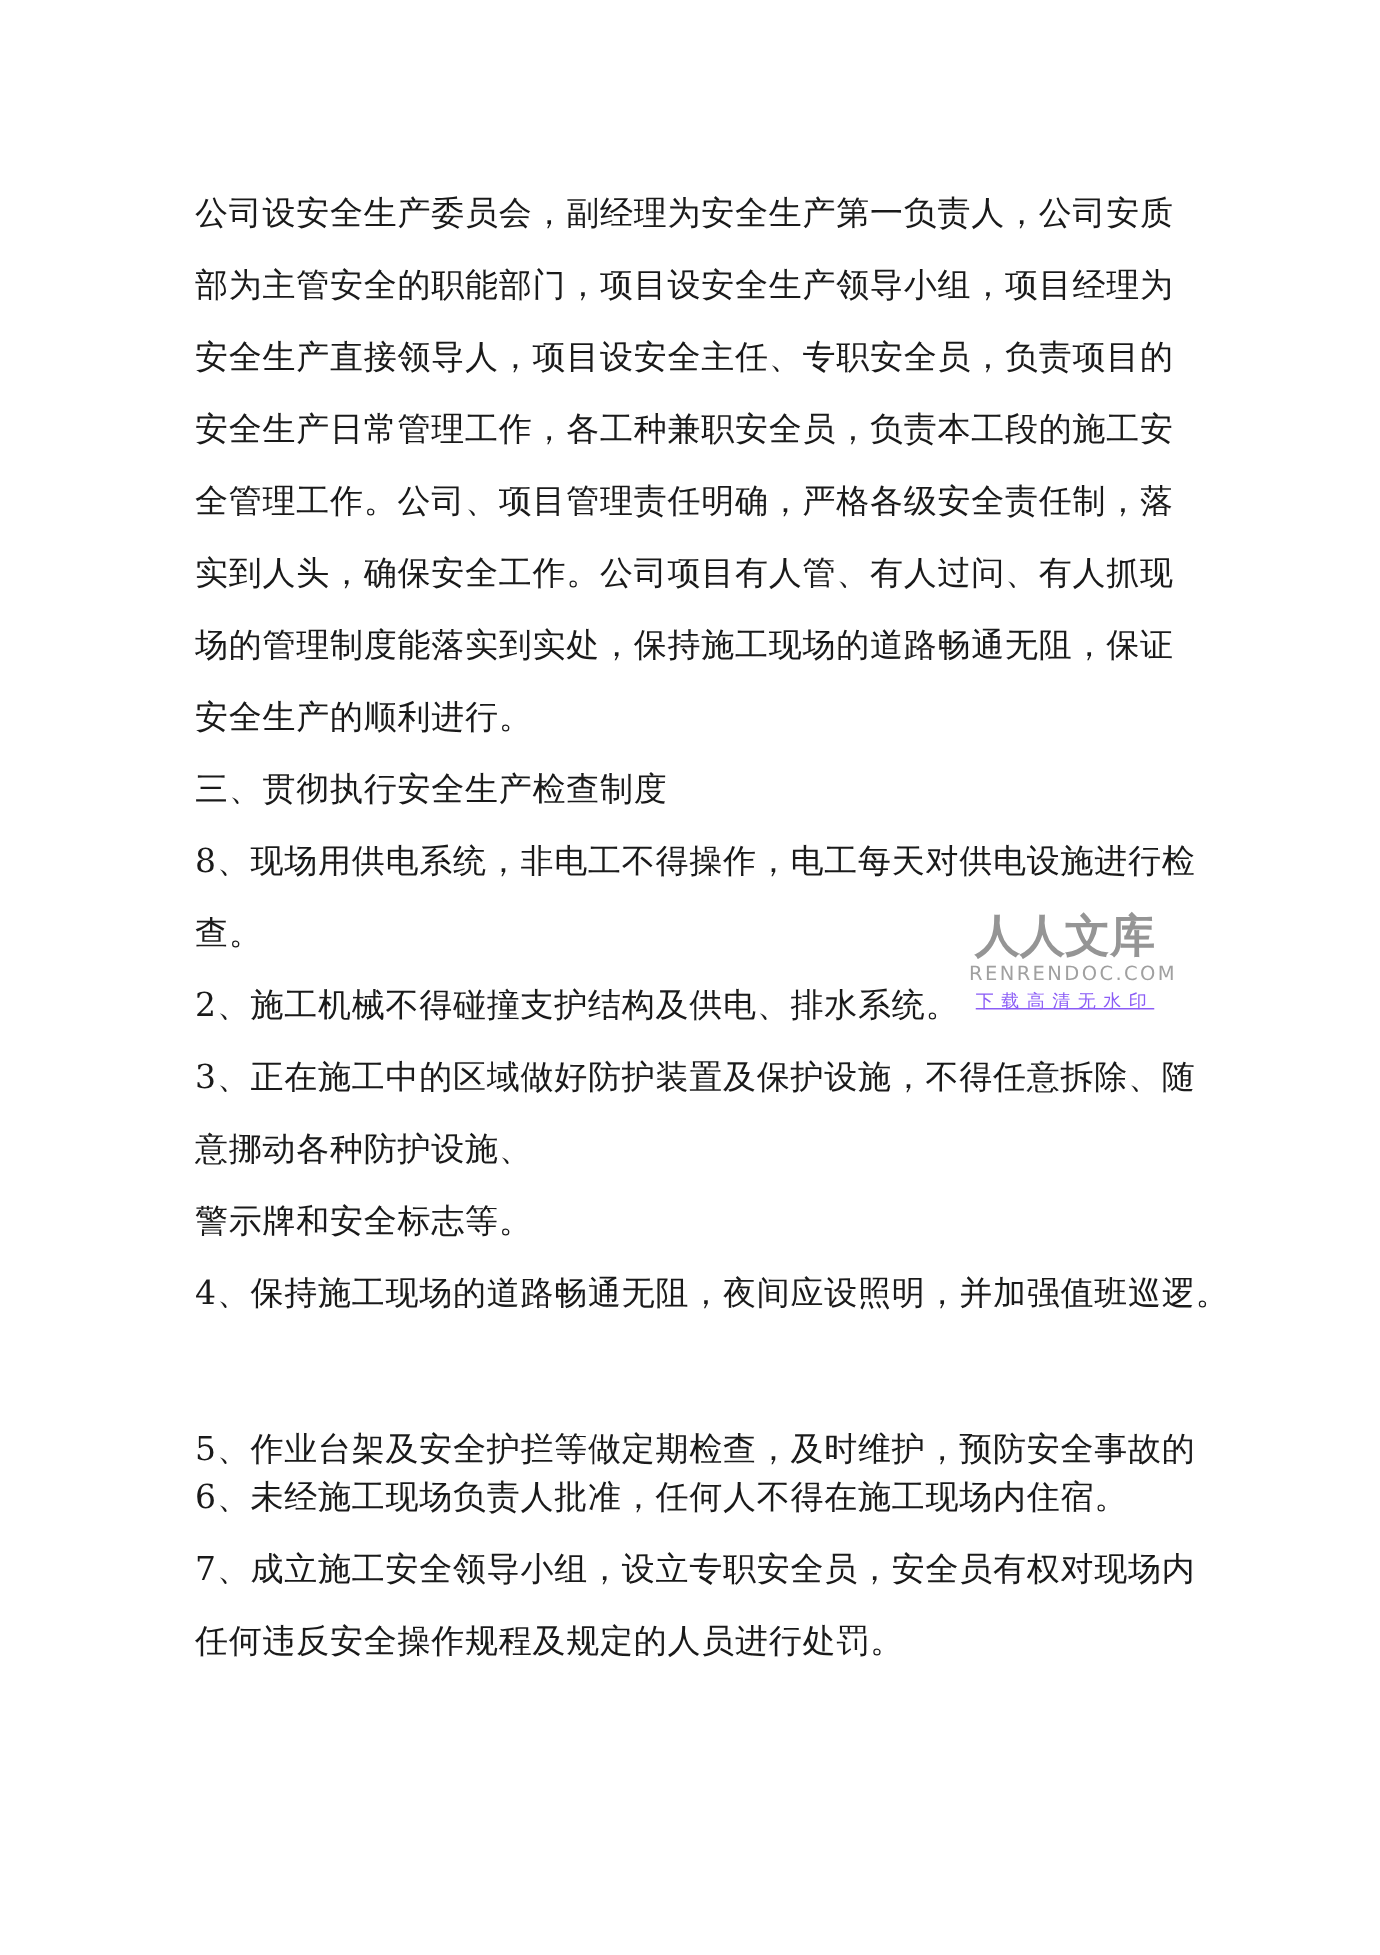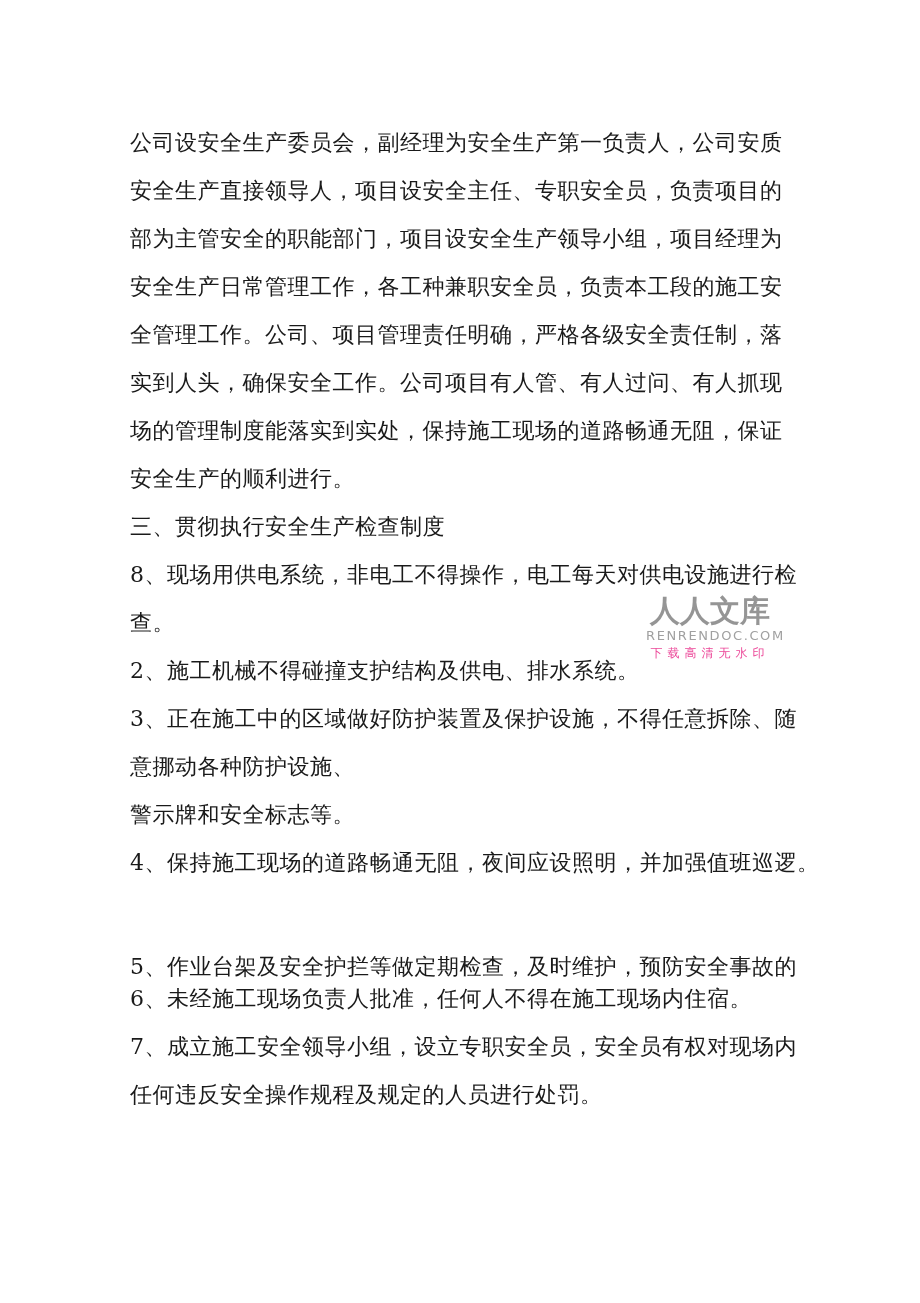--- a/index.html
+++ b/index.html
@@ -80,8 +80,8 @@
 
     <div class="para">
       <div class="line">公司设安全生产委员会，副经理为安全生产第一负责人，公司安质</div>
+      <div class="line">部为主管安全的职能部门，项目设安全生产领导小组，项目经理为</div>
       <div class="line">安全生产直接领导人，项目设安全主任、专职安全员，负责项目的</div>
-      <div class="line">部为主管安全的职能部门，项目设安全生产领导小组，项目经理为</div>
       <div class="line">安全生产日常管理工作，各工种兼职安全员，负责本工段的施工安</div>
       <div class="line">全管理工作。公司、项目管理责任明确，严格各级安全责任制，落</div>
       <div class="line">实到人头，确保安全工作。公司项目有人管、有人过问、有人抓现</div>

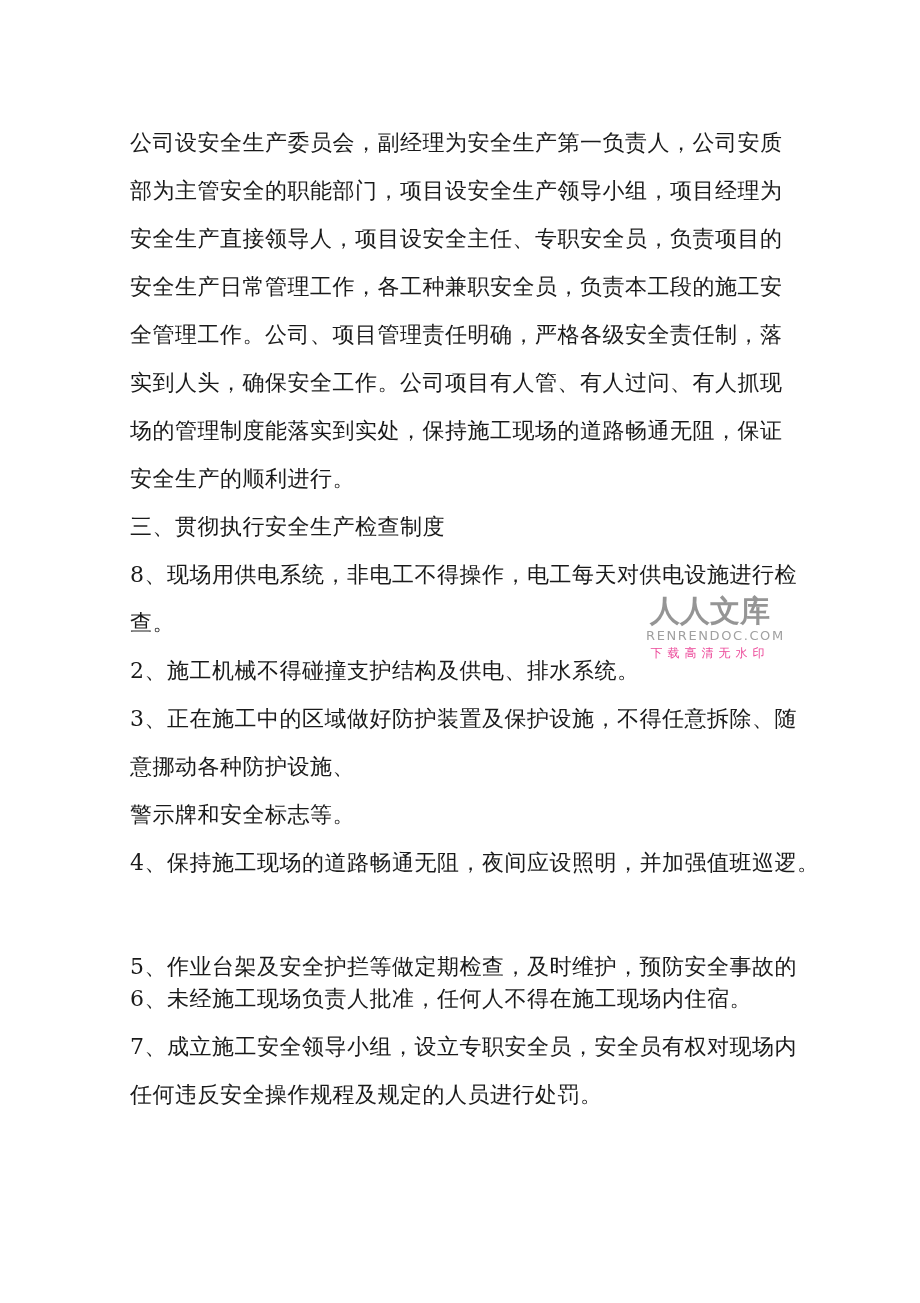--- a/index.html
+++ b/index.html
@@ -39,7 +39,7 @@
   .watermark {
     position: absolute;
     left: 646px;
-    top: 595px;
+    top: 609px;
     width: 128px;
     text-align: center;
     user-select: none;

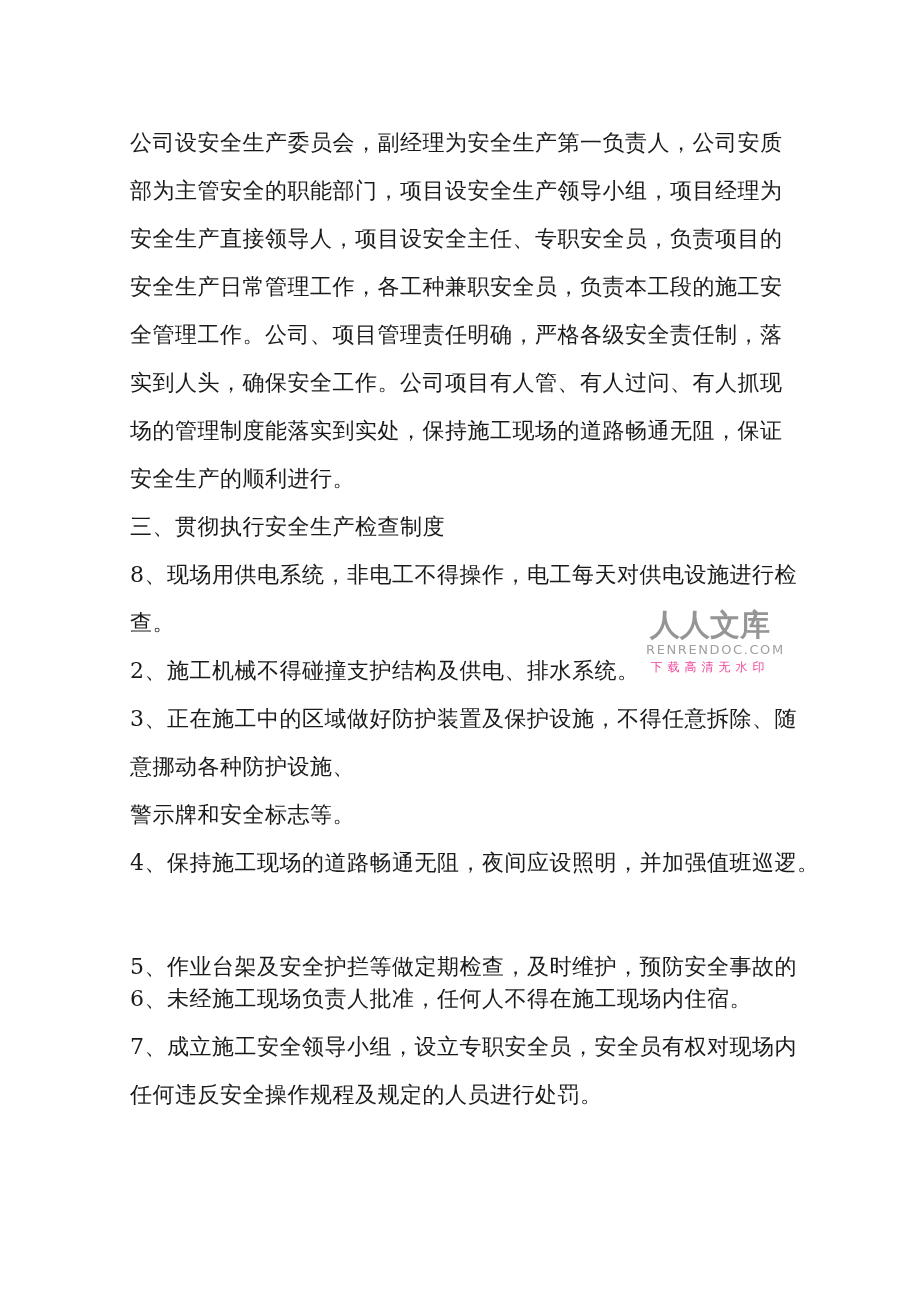--- a/index.html
+++ b/index.html
@@ -66,9 +66,10 @@
     font-size: 12px;
     line-height: 13px;
     letter-spacing: 5px;
-    color: #ec4899;
+    color: #8b5cf6;
     margin-top: 4px;
     white-space: nowrap;
+    text-decoration: underline;
   }
 </style>
 </head>

